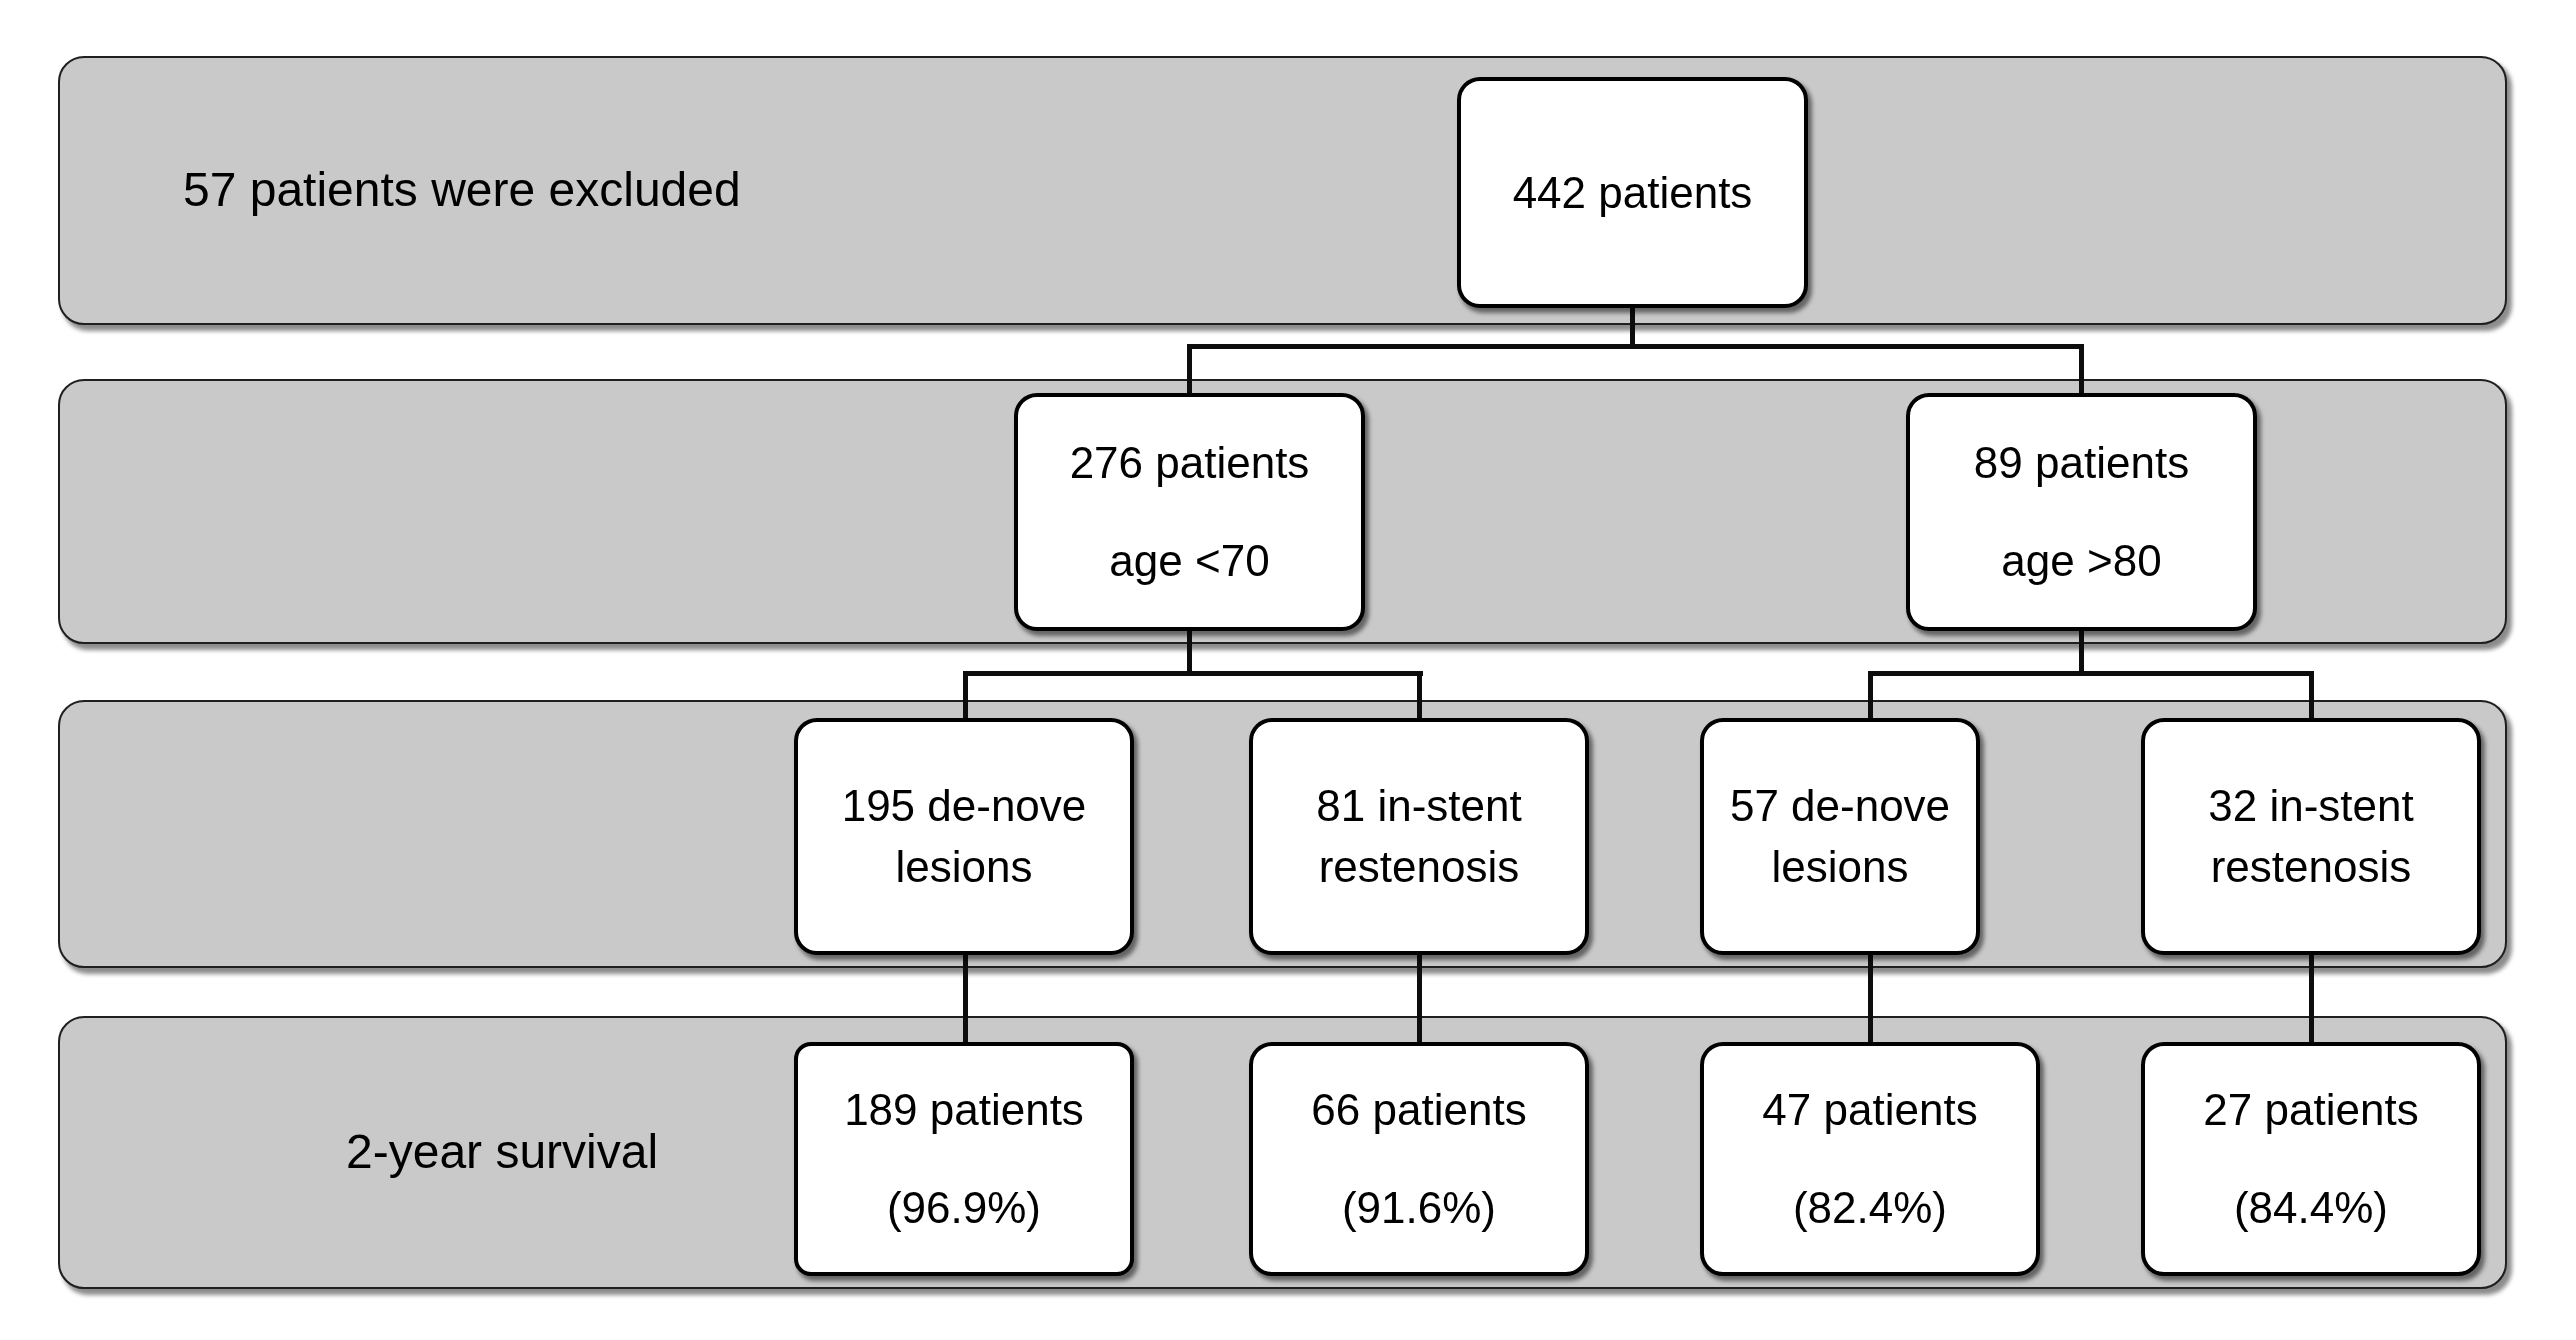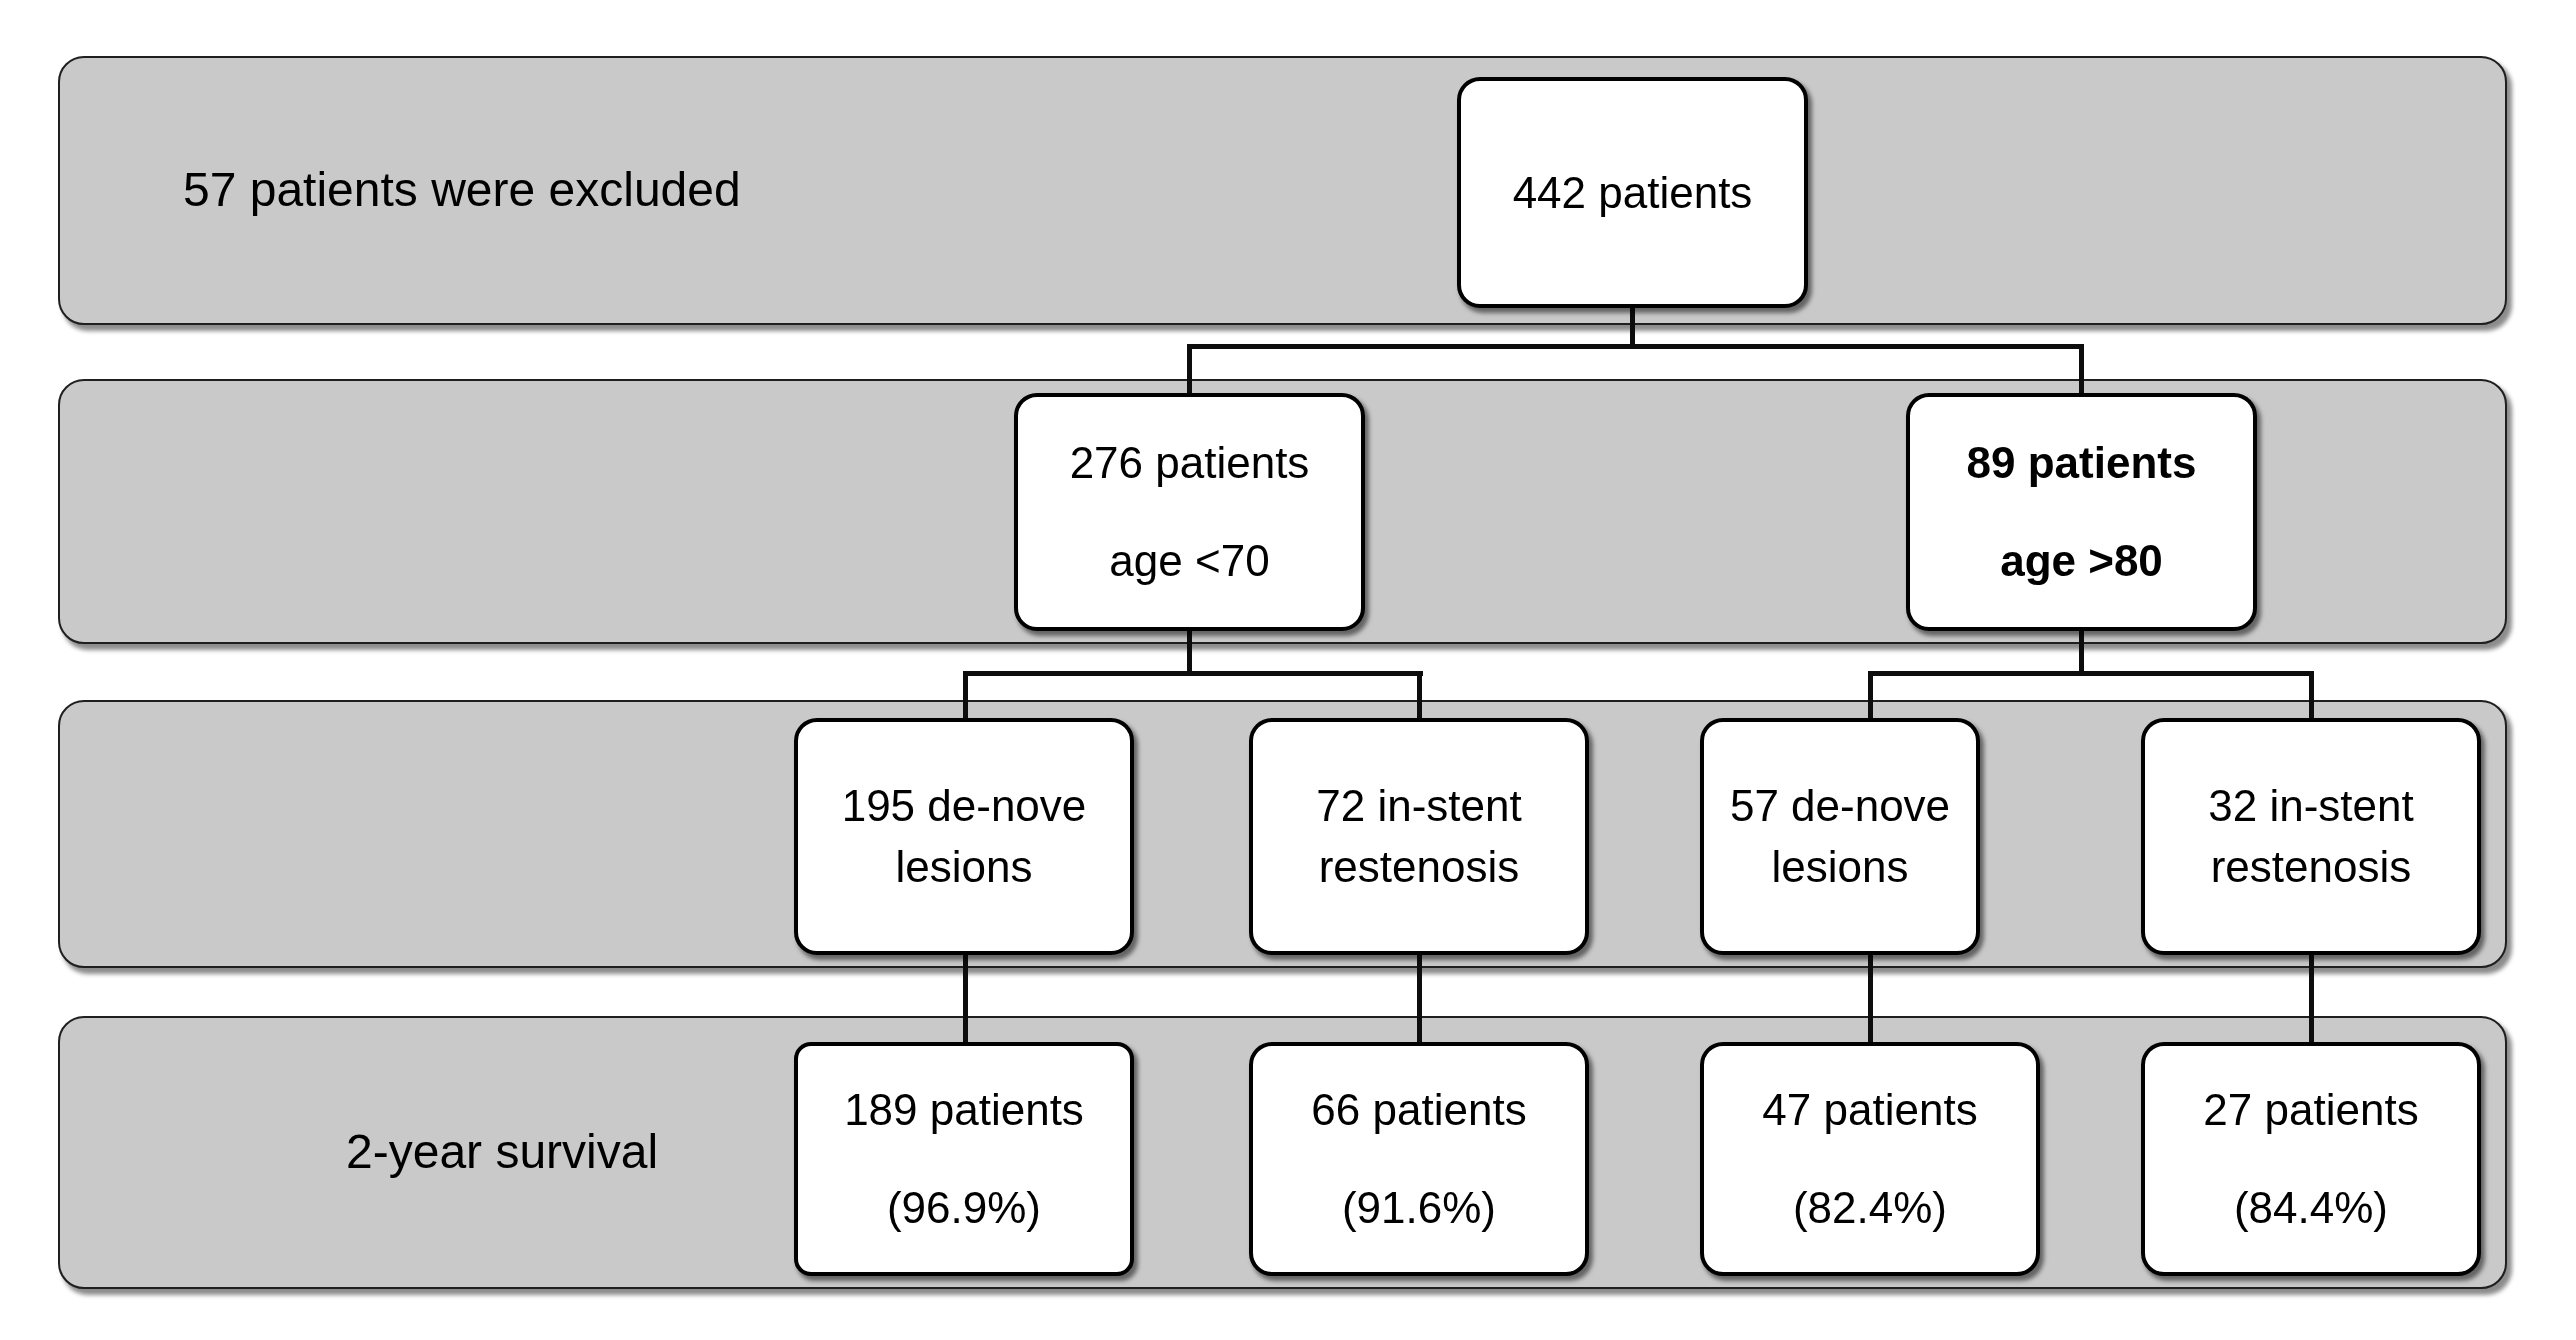--- a/index.html
+++ b/index.html
@@ -106,7 +106,7 @@
     <span>276 patients</span>
     <span>age &lt;70</span>
   </div>
-  <div class="node wide-gap" style="left:1906px; top:393px; width:351px; height:238px;font-weight:bold;">
+  <div class="node wide-gap" style="left:1906px; top:393px; width:351px; height:238px;">
     <span>89 patients</span>
     <span>age &gt;80</span>
   </div>

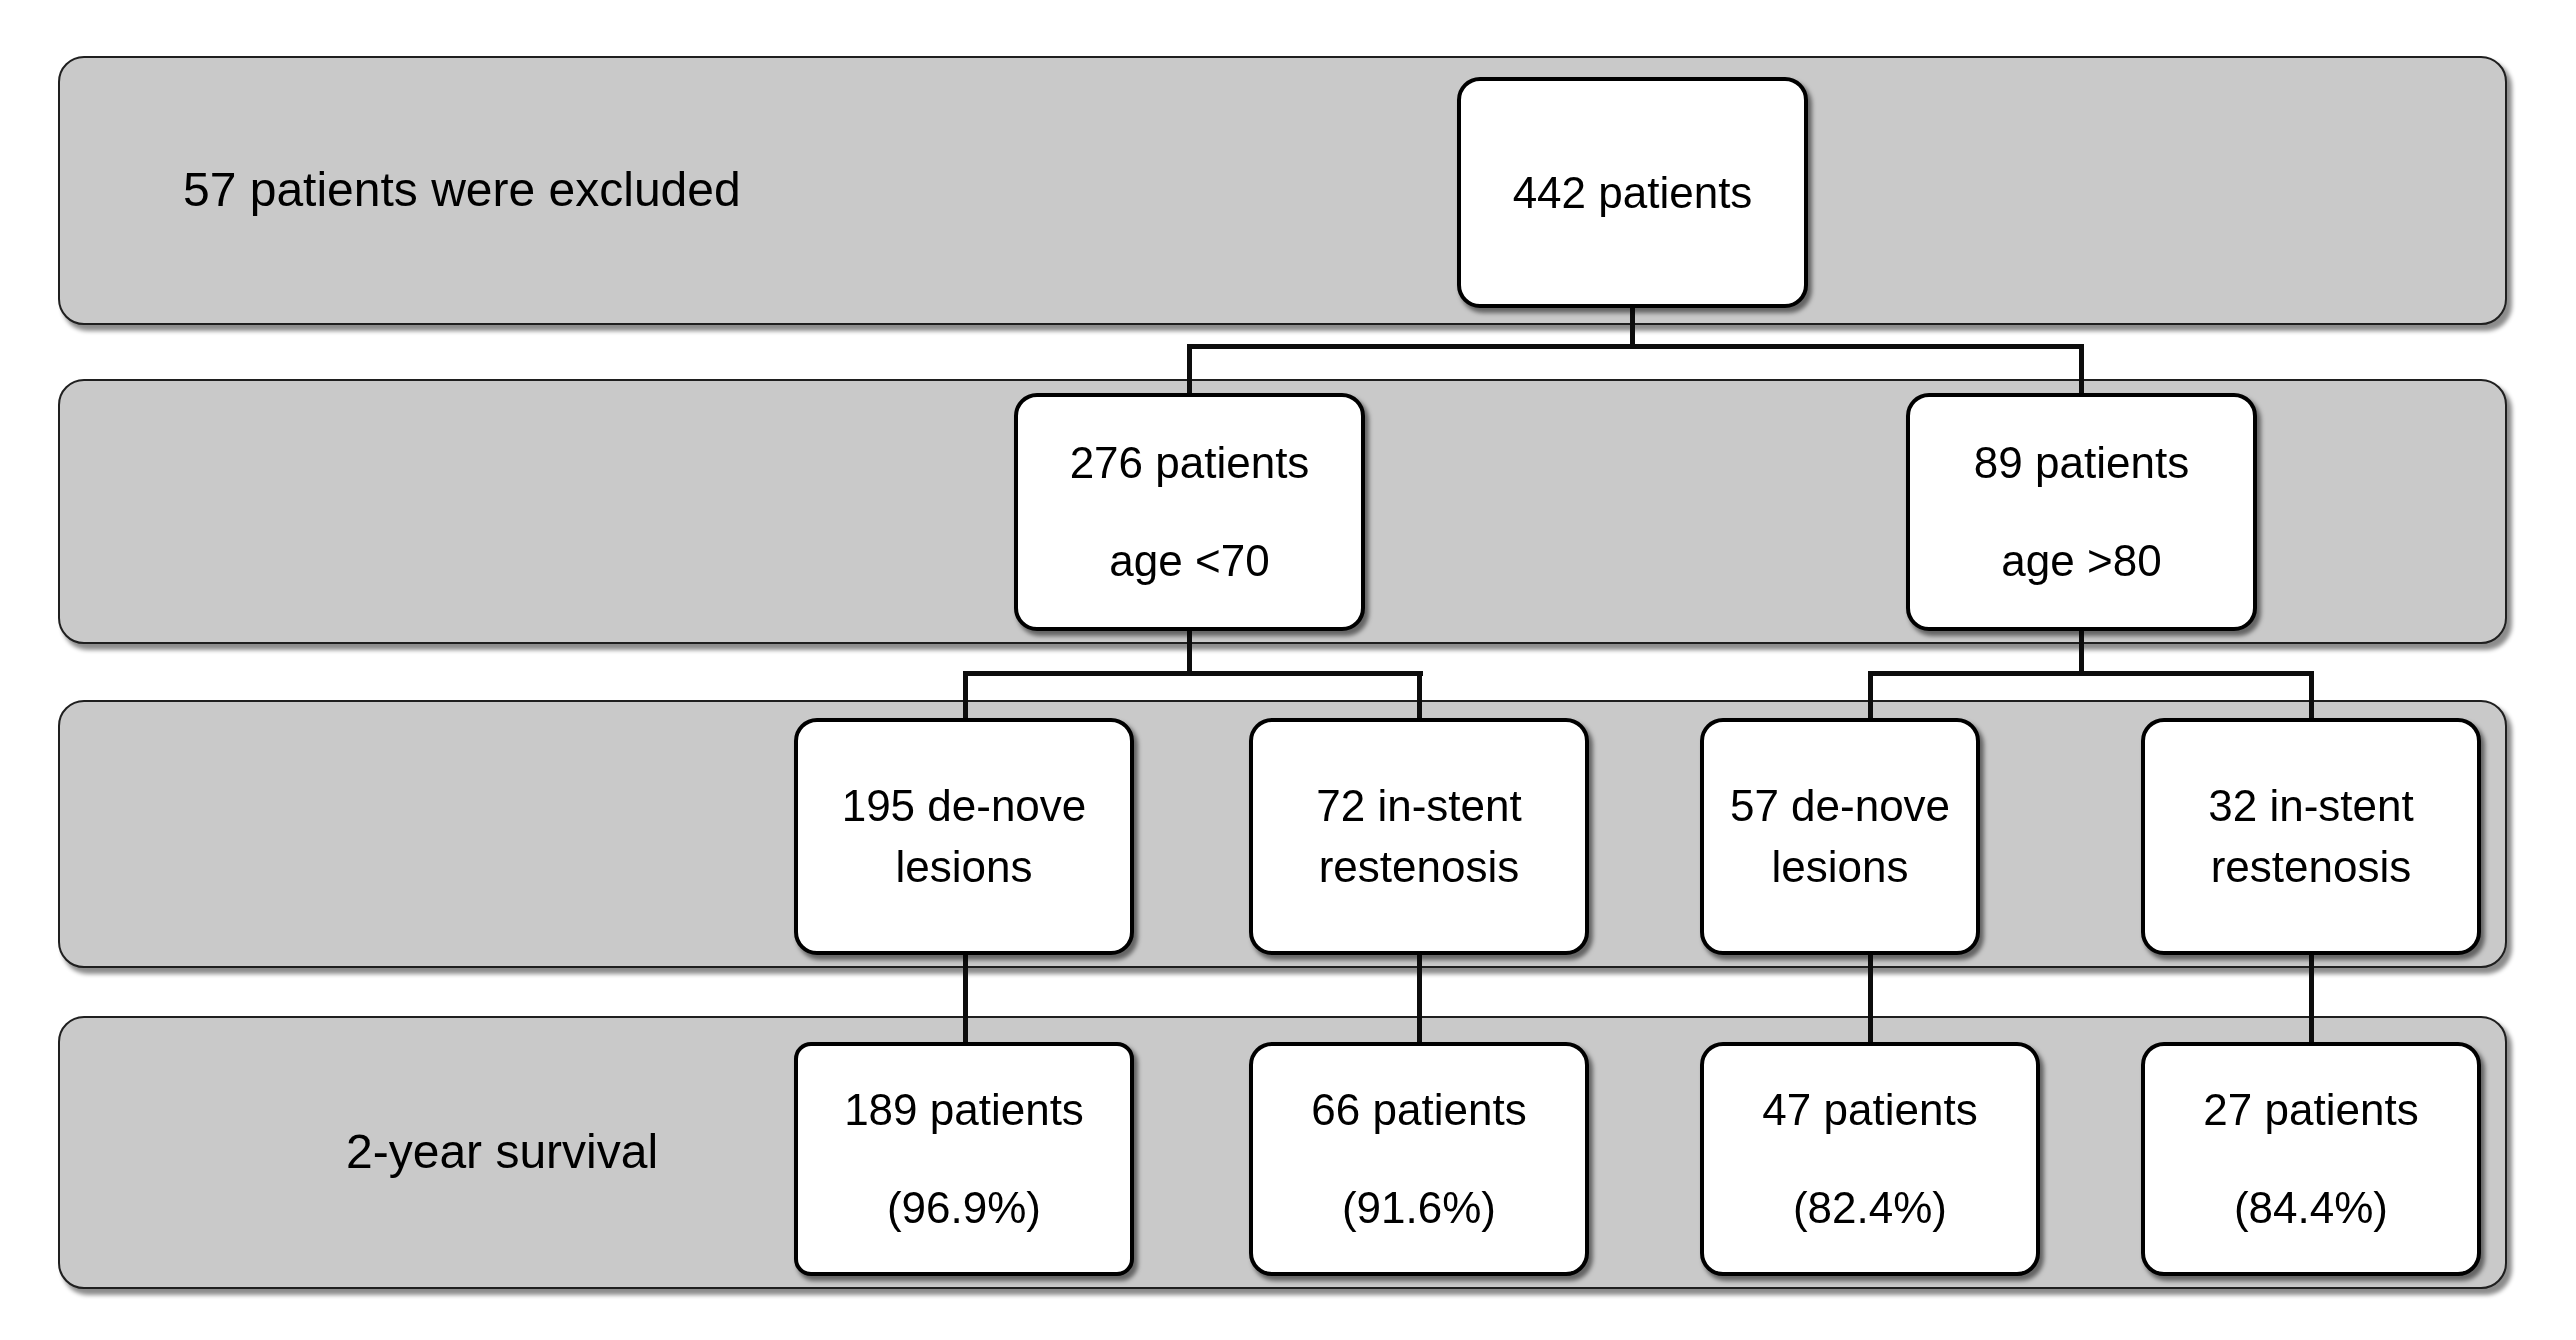--- a/index.html
+++ b/index.html
@@ -116,7 +116,7 @@
     <span>lesions</span>
   </div>
   <div class="node narrow-gap" style="left:1249px; top:718px; width:340px; height:237px;">
-    <span>72 in-stent</span>
+    <span>81 in-stent</span>
     <span>restenosis</span>
   </div>
   <div class="node narrow-gap" style="left:1700px; top:718px; width:280px; height:237px;">

